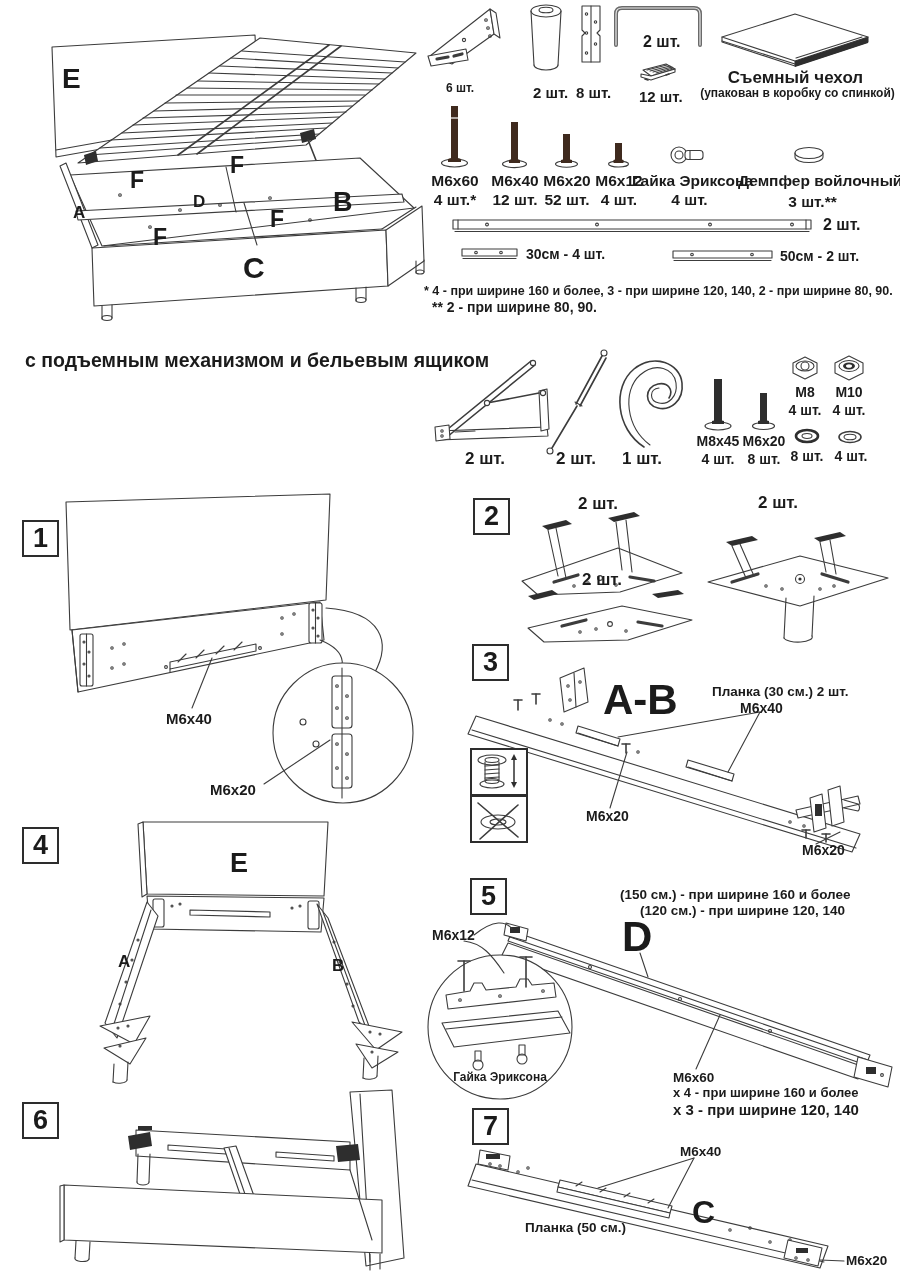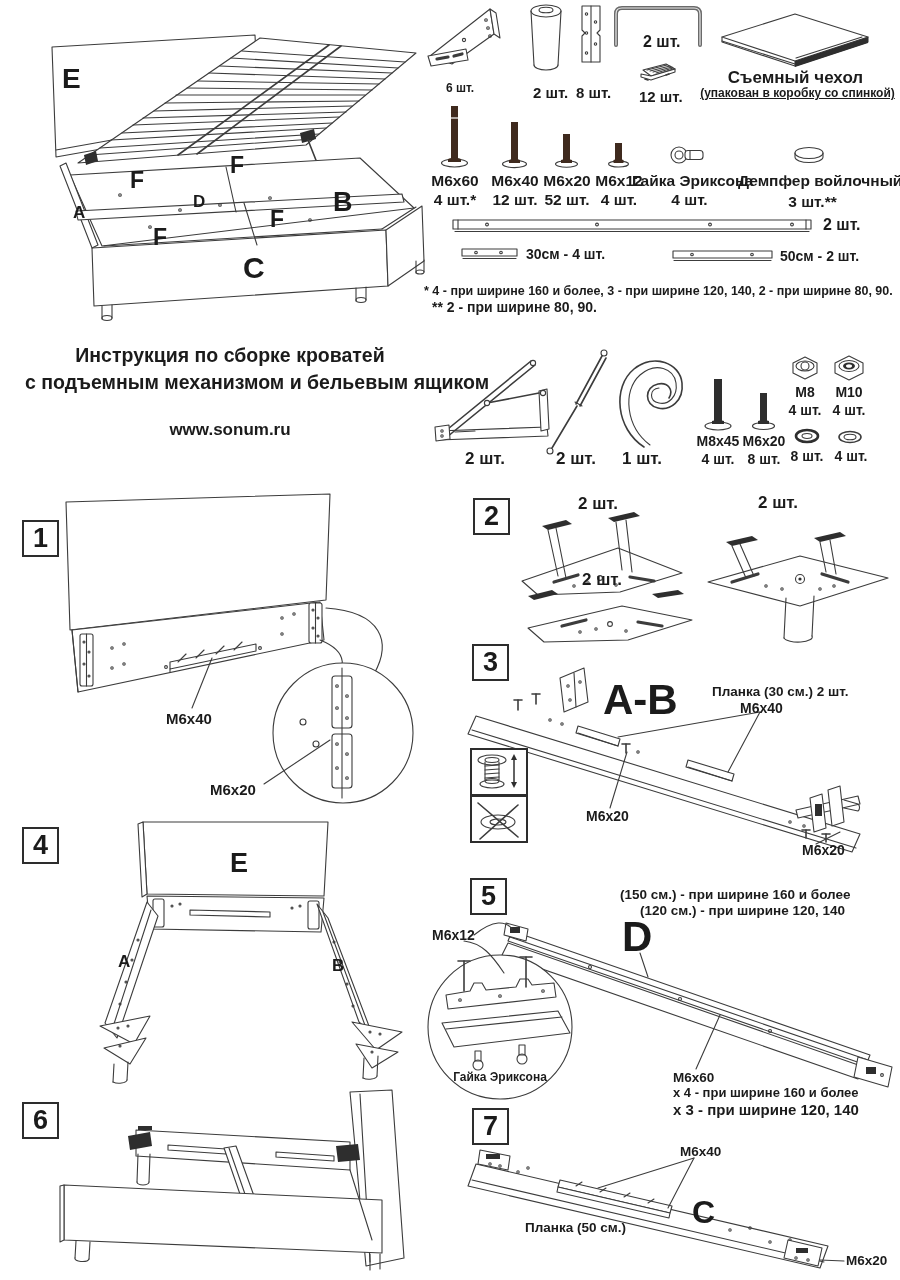--- a/index.html
+++ b/index.html
@@ -161,7 +161,7 @@
       <path class="ln" d="M12,29 L85,52"></path>
     </svg>
     <span class="lbl ctr" style="left:280px;top:68px;width:175px;font-size:17px;">Съемный чехол</span>
-    <span class="lbl ctr" style="left:272px;top:87px;width:195px;font-size:12px;text-decoration:underline;">(упакован в коробку со спинкой)</span>
+    <span class="lbl ctr" style="left:272px;top:87px;width:195px;font-size:12px;">(упакован в коробку со спинкой)</span>
   </div>
 
   <div class="abs" style="left:420px;top:106px;width:470px;height:105px;">

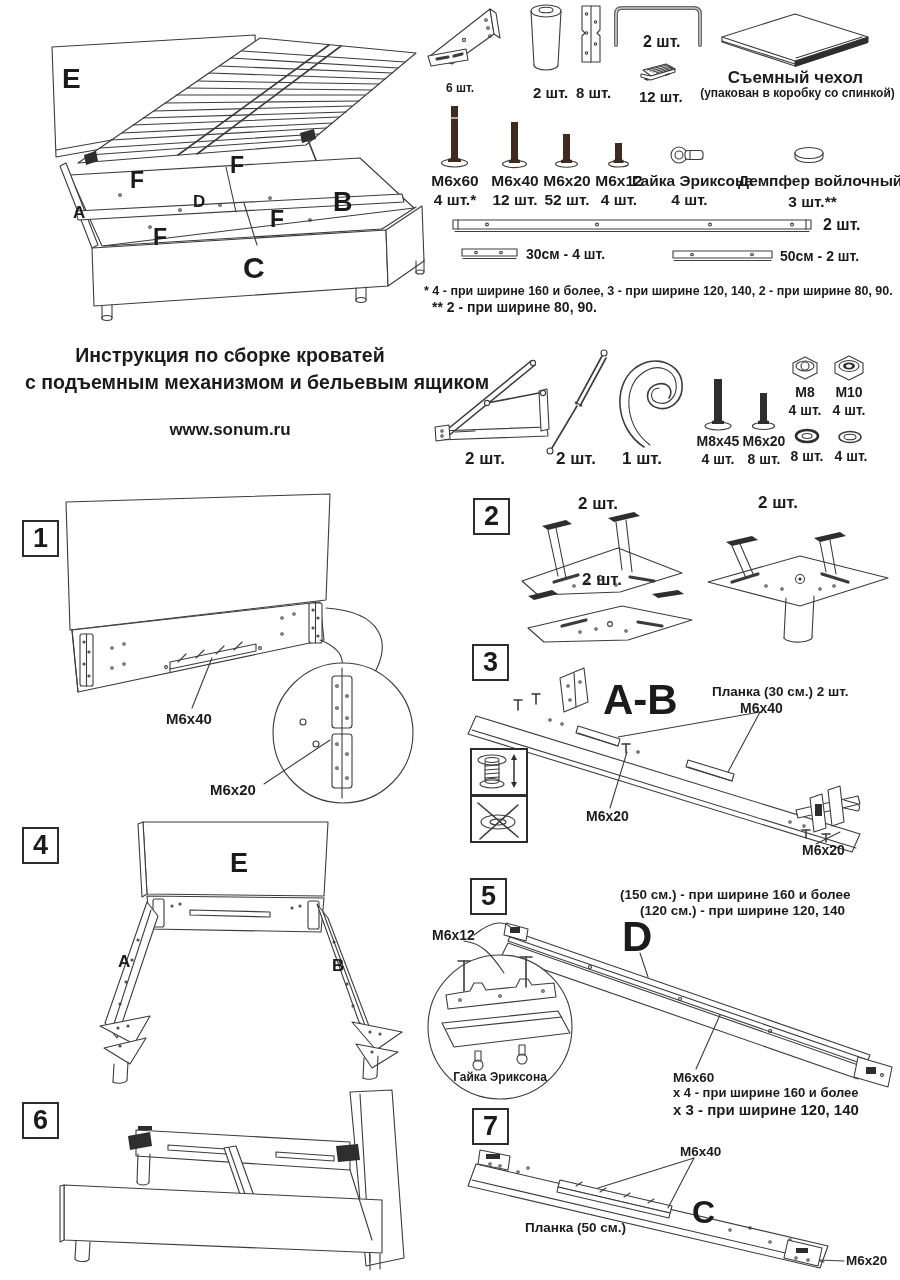--- a/index.html
+++ b/index.html
@@ -248,7 +248,6 @@
   <span class="lbl" style="left:432px;top:299px;font-size:14px;">** 2 - при ширине 80, 90.</span>
 
   <div class="abs ctr" style="left:25px;top:344px;width:410px;">
-    <div class="lbl ctr" style="position:static;font-size:19.5px;">Инструкция по сборке кроватей</div>
     <div class="lbl ctr" style="position:static;font-size:19.5px;margin-top:5px;">с подъемным механизмом и бельевым ящиком</div>
     <div class="lbl ctr" style="position:static;font-size:17px;margin-top:26px;">www.sonum.ru</div>
   </div>

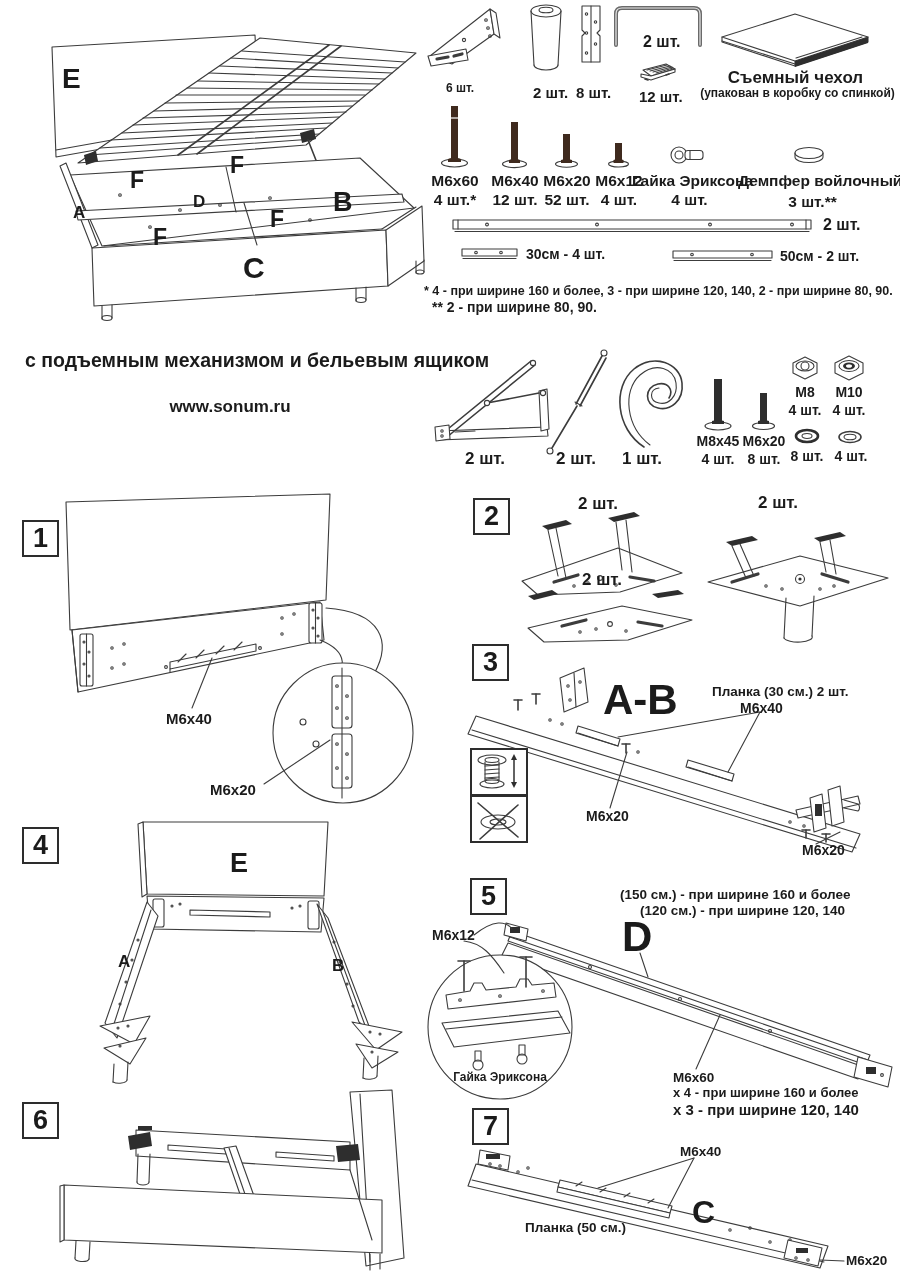--- a/index.html
+++ b/index.html
@@ -249,7 +249,6 @@
 
   <div class="abs ctr" style="left:25px;top:344px;width:410px;">
     <div class="lbl ctr" style="position:static;font-size:19.5px;margin-top:5px;">с подъемным механизмом и бельевым ящиком</div>
-    <div class="lbl ctr" style="position:static;font-size:17px;margin-top:26px;">www.sonum.ru</div>
   </div>
 
   <div class="abs" style="left:430px;top:331px;width:462px;height:140px;">

